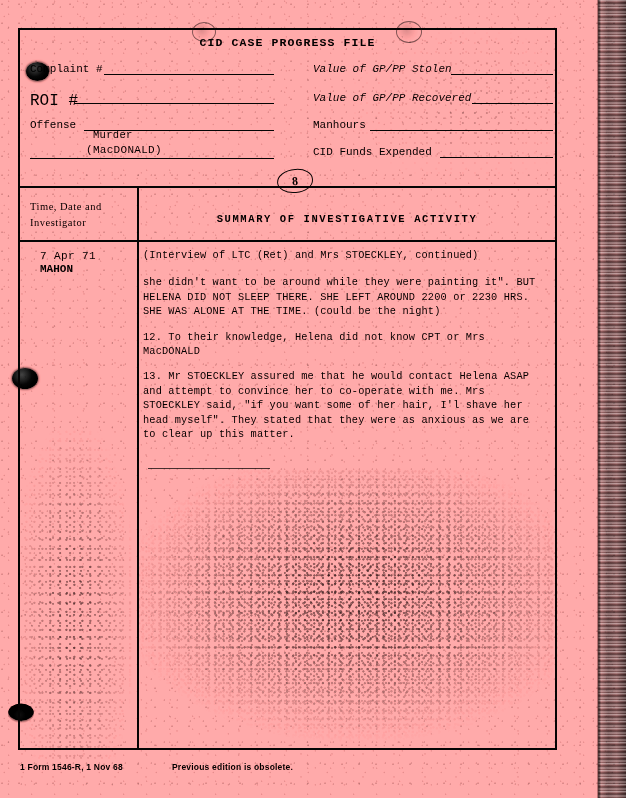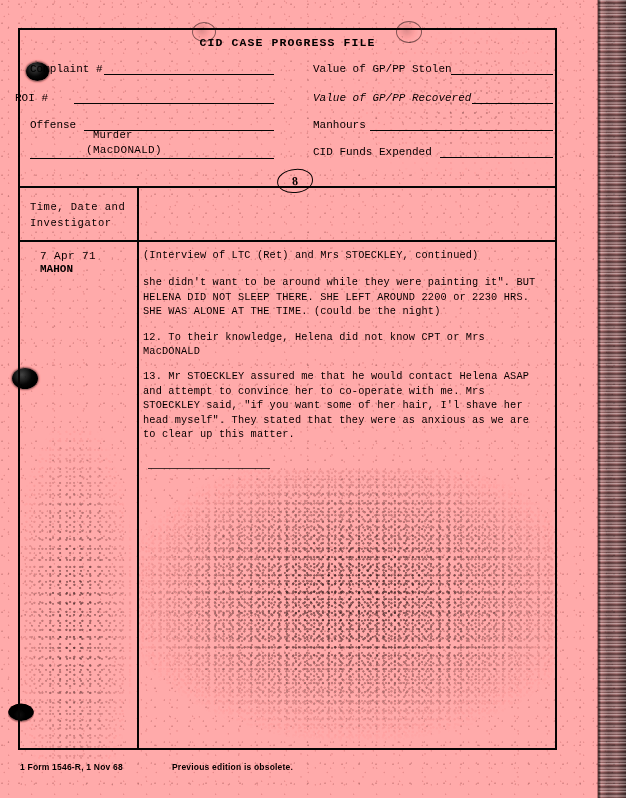--- a/index.html
+++ b/index.html
@@ -286,7 +286,7 @@
   <div class="handwrite" style="left:86px; top:144px; font-size:11px;">(MacDONALD)</div>
   <div class="rule" style="left:30px; top:158px; width:244px;"></div>
 
-  <div class="fl" style="left:313px; top:63px; font-size:11px;">Value of GP/PP Stolen</div>
+  <div class="fl" style="left:313px; top:63px; font-size:11px;font-style:italic;">Value of GP/PP Stolen</div>
   <div class="rule" style="left:451px; top:74px; width:102px;"></div>
 
   <div class="fl" style="left:313px; top:92px; font-size:11px;font-style:italic;">Value of GP/PP Recovered</div>

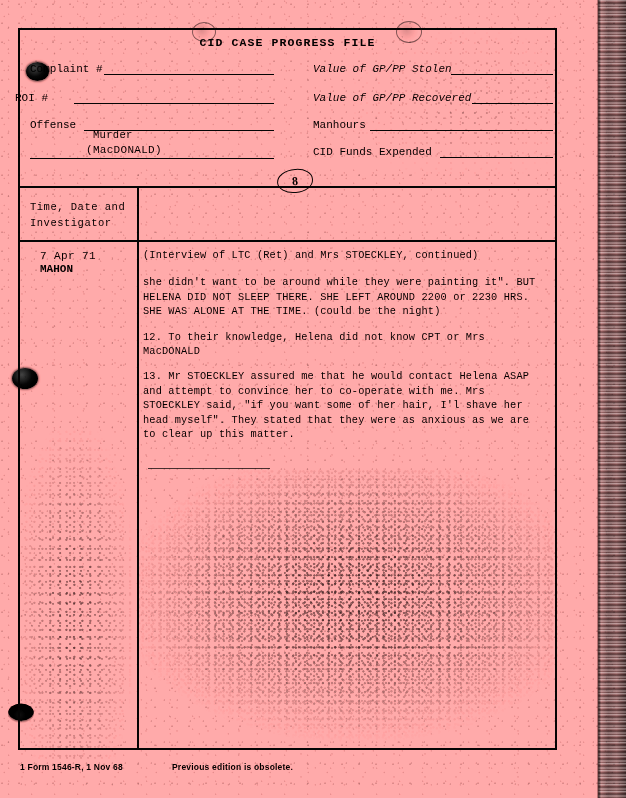--- a/index.html
+++ b/index.html
@@ -276,7 +276,7 @@
   <div class="fl" style="left:30px; top:63px; font-size:11px;">Complaint #</div>
   <div class="rule" style="left:104px; top:74px; width:170px;"></div>
 
-  <div class="fl" style="left:15px; top:92px; font-size:11px;font-family:Liberation Mono, monospace;">ROI #</div>
+  <div class="fl" style="left:30px; top:92px; font-size:16px;font-family:Liberation Mono, monospace;">ROI #</div>
   <div class="rule" style="left:74px; top:103px; width:200px;"></div>
 
   <div class="fl" style="left:30px; top:119px; font-size:11px;">Offense</div>

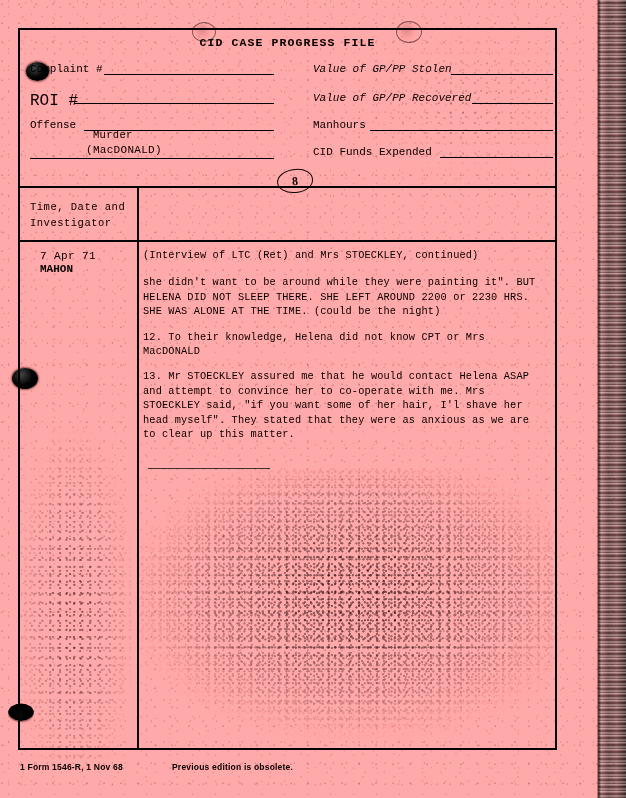--- a/index.html
+++ b/index.html
@@ -202,6 +202,7 @@
     font-size: 10.5px;
     line-height: 16px;
     letter-spacing: .5px;
+    font-family: Liberation Serif, serif;
   }
   #col-head-right {
     position: absolute;

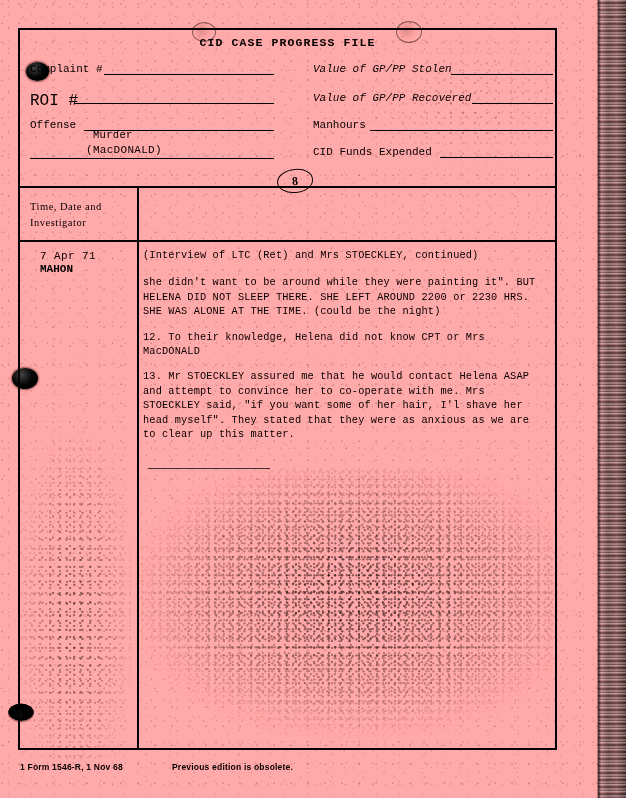--- a/index.html
+++ b/index.html
@@ -305,6 +305,7 @@
     <div>Time, Date and</div>
     <div>Investigator</div>
   </div>
+  <div id="col-head-right">SUMMARY OF INVESTIGATIVE ACTIVITY</div>
 
   <div id="entry-date">
     <span>7 Apr 71</span>

